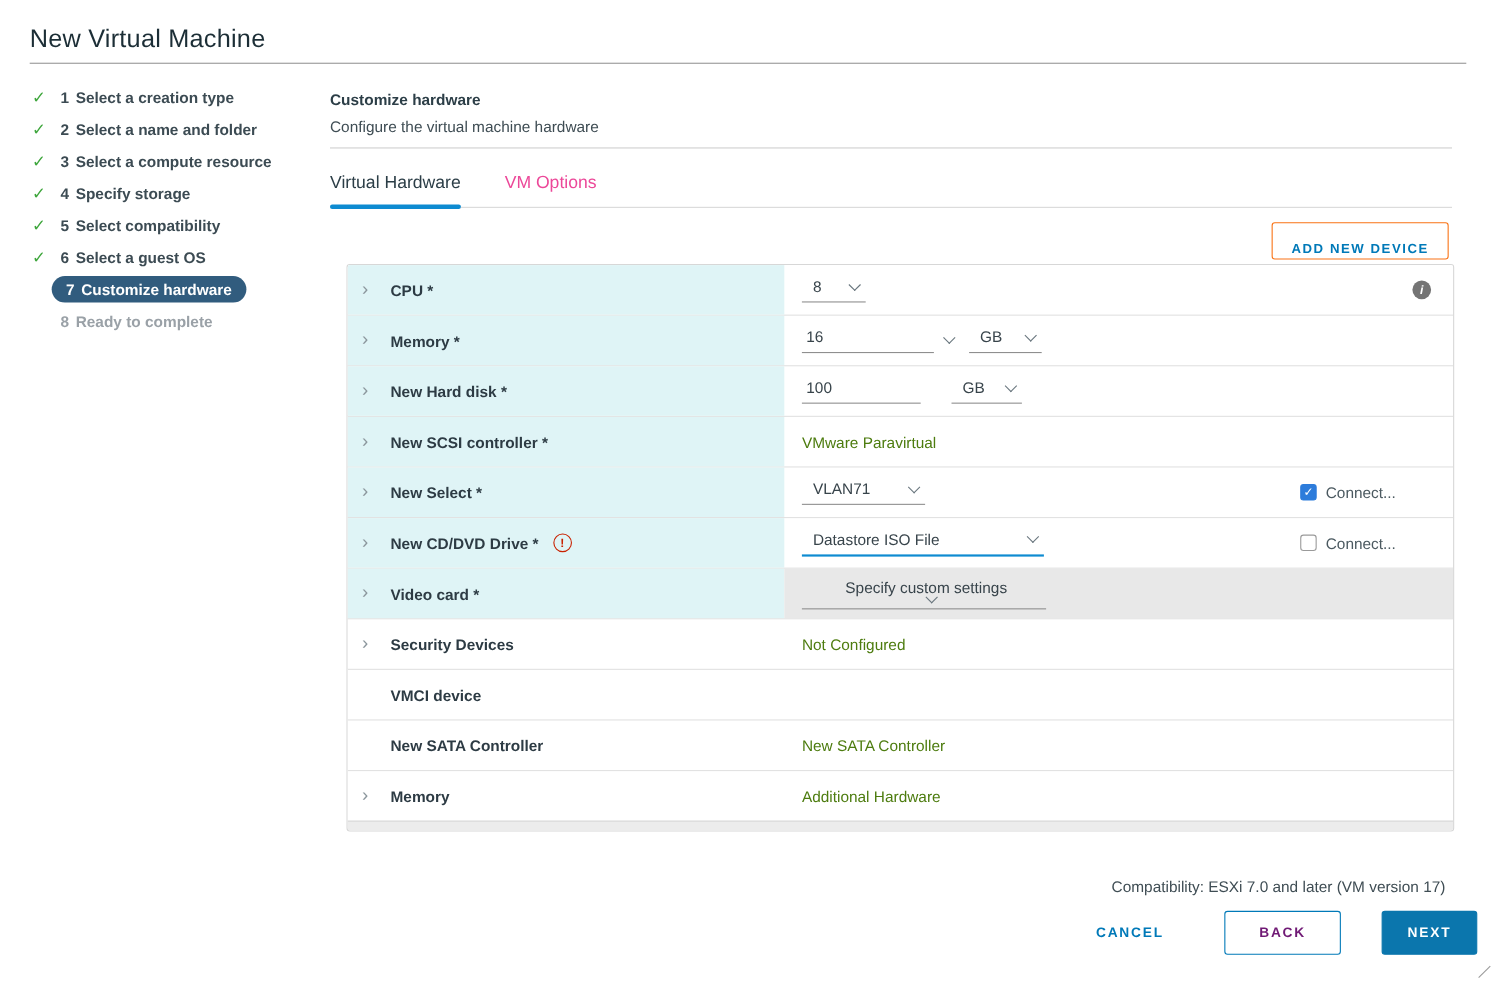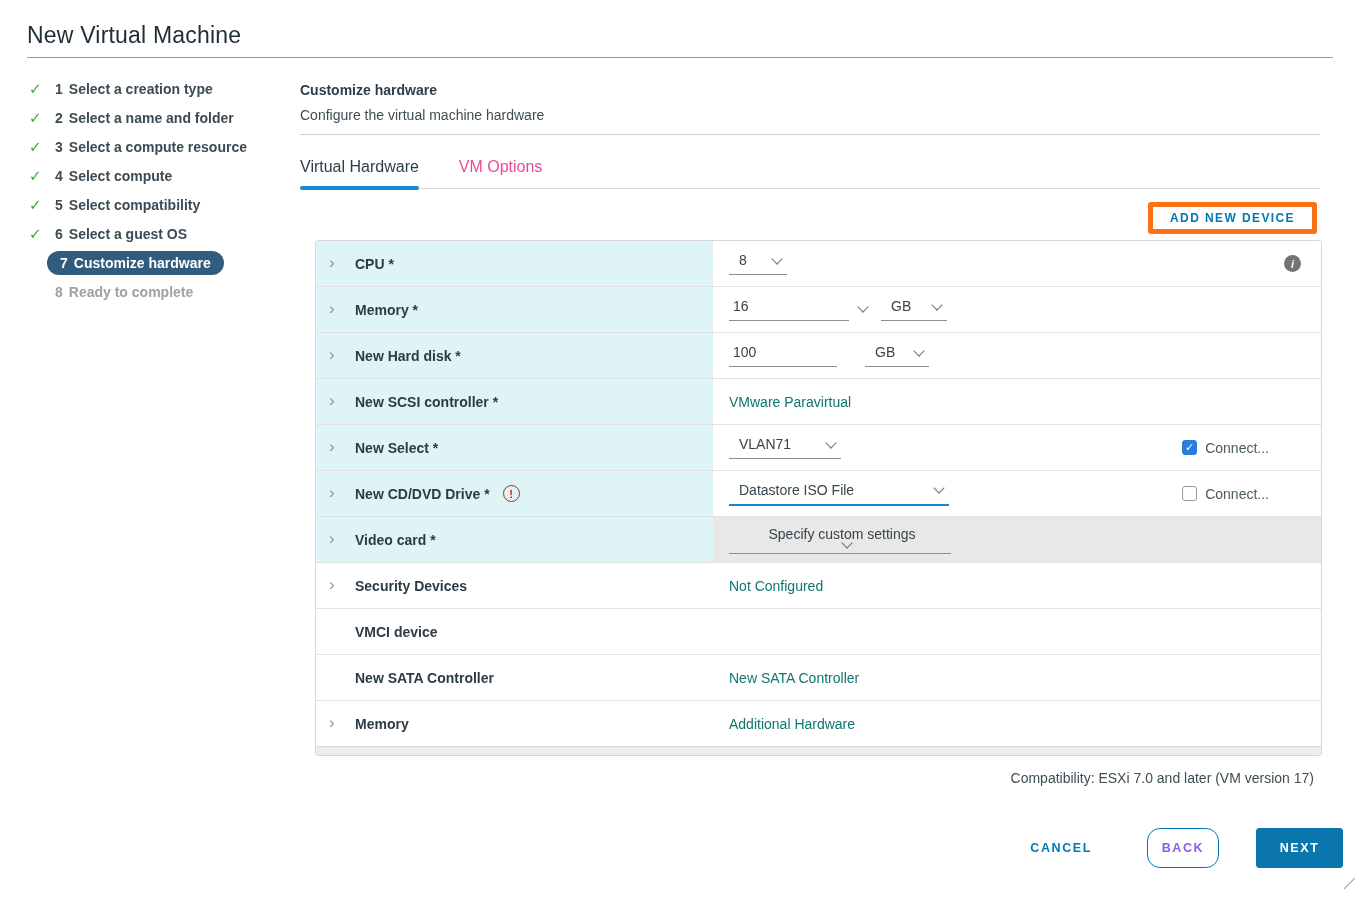--- a/index.html
+++ b/index.html
@@ -124,7 +124,7 @@
     </div>
     <div class="step complete">
       <span class="step-check">✓</span>
-      <span class="step-text"><span class="step-num">4</span><span>Select compute</span></span>
+      <span class="step-text"><span class="step-num">4</span><span>Specify storage</span></span>
     </div>
     <div class="step complete">
       <span class="step-check">✓</span>

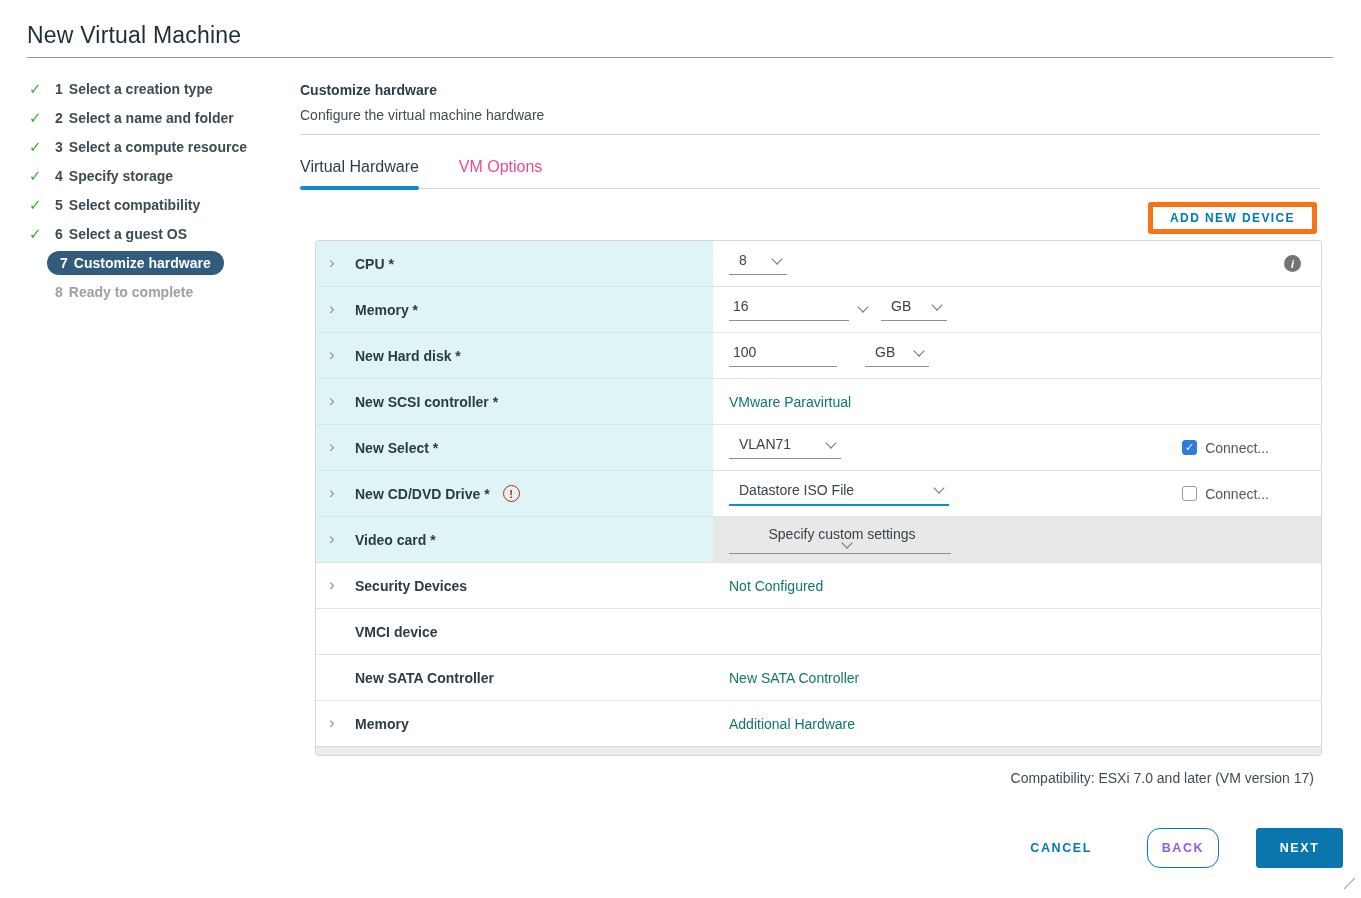--- a/index.html
+++ b/index.html
@@ -36,8 +36,8 @@
   .tab.active::after{content:"";position:absolute;left:0;right:0;bottom:-2px;height:4px;background:#0e8bd1;border-radius:2px;}
   
   .add-btn{
-    position:absolute;top:124px;right:27px;height:32px;padding:0 17px;
-    background:#ffffff;border:5px solid #f97316;border-radius:3px;color:#0079b8;
+    position:absolute;top:124px;right:27px;height:16px;padding:16px 17px;
+    background:#ffffff;border:1px solid #f97316;border-radius:3px;color:#0079b8;
     font-family:inherit;font-size:12px;font-weight:700;letter-spacing:1.4px;cursor:pointer;
   }
   

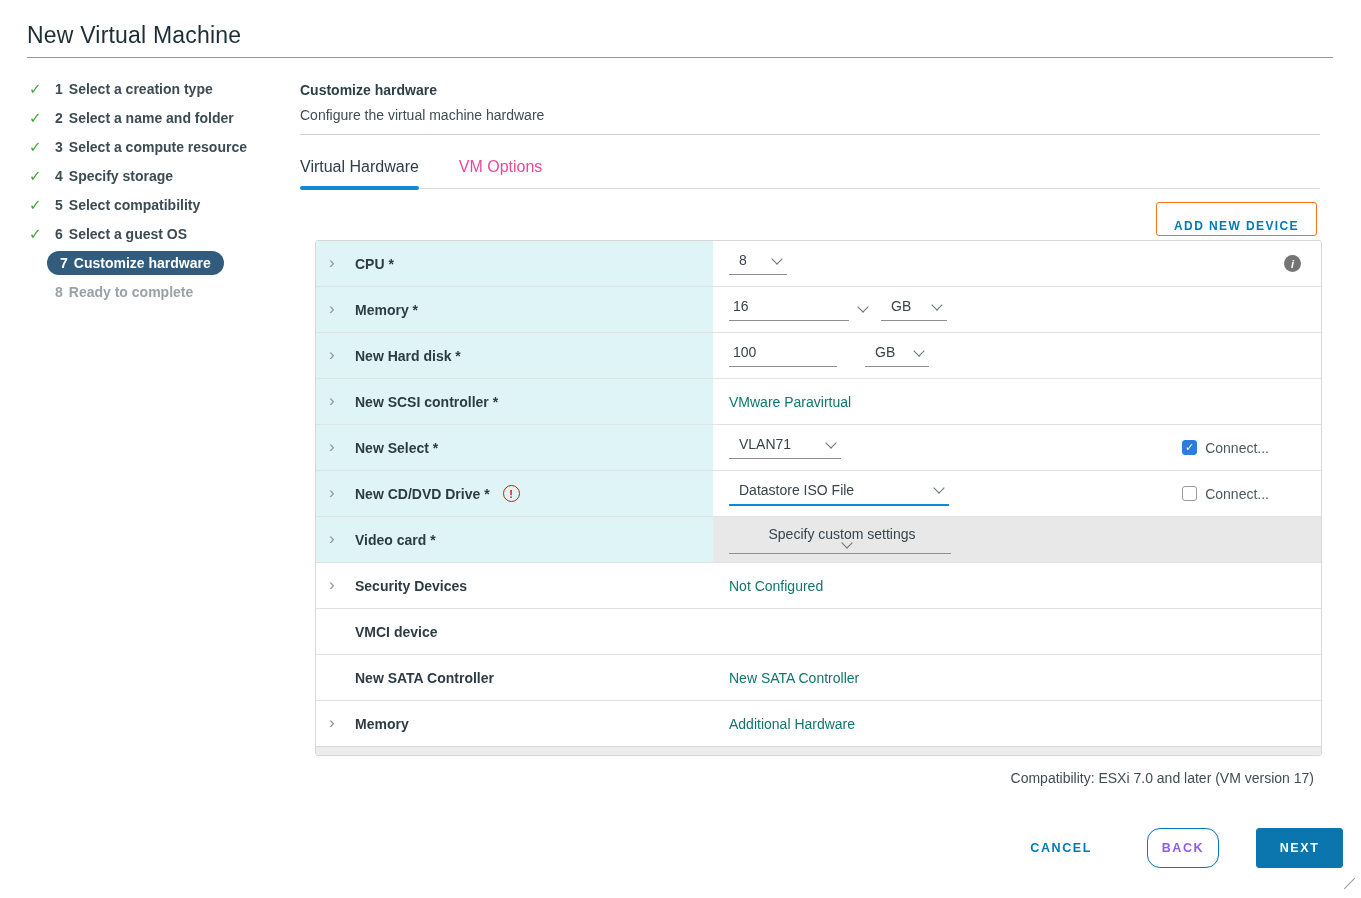--- a/index.html
+++ b/index.html
@@ -67,7 +67,7 @@
     border:none;border-bottom:1px solid #8f8f8f;background:transparent;outline:none;
     font-family:inherit;font-size:14px;color:#38444b;padding:0 2px 6px 4px;box-sizing:border-box;
   }
-  .ctl-text{color:#0f766e;font-size:14px;}
+  .ctl-text{color:#4d7c0f;font-size:14px;}
   
   .hw-row[data-row="cpu"] .ctl-select{width:58px;}
   .hw-row[data-row="memory"] .ctl-input{width:120px;}

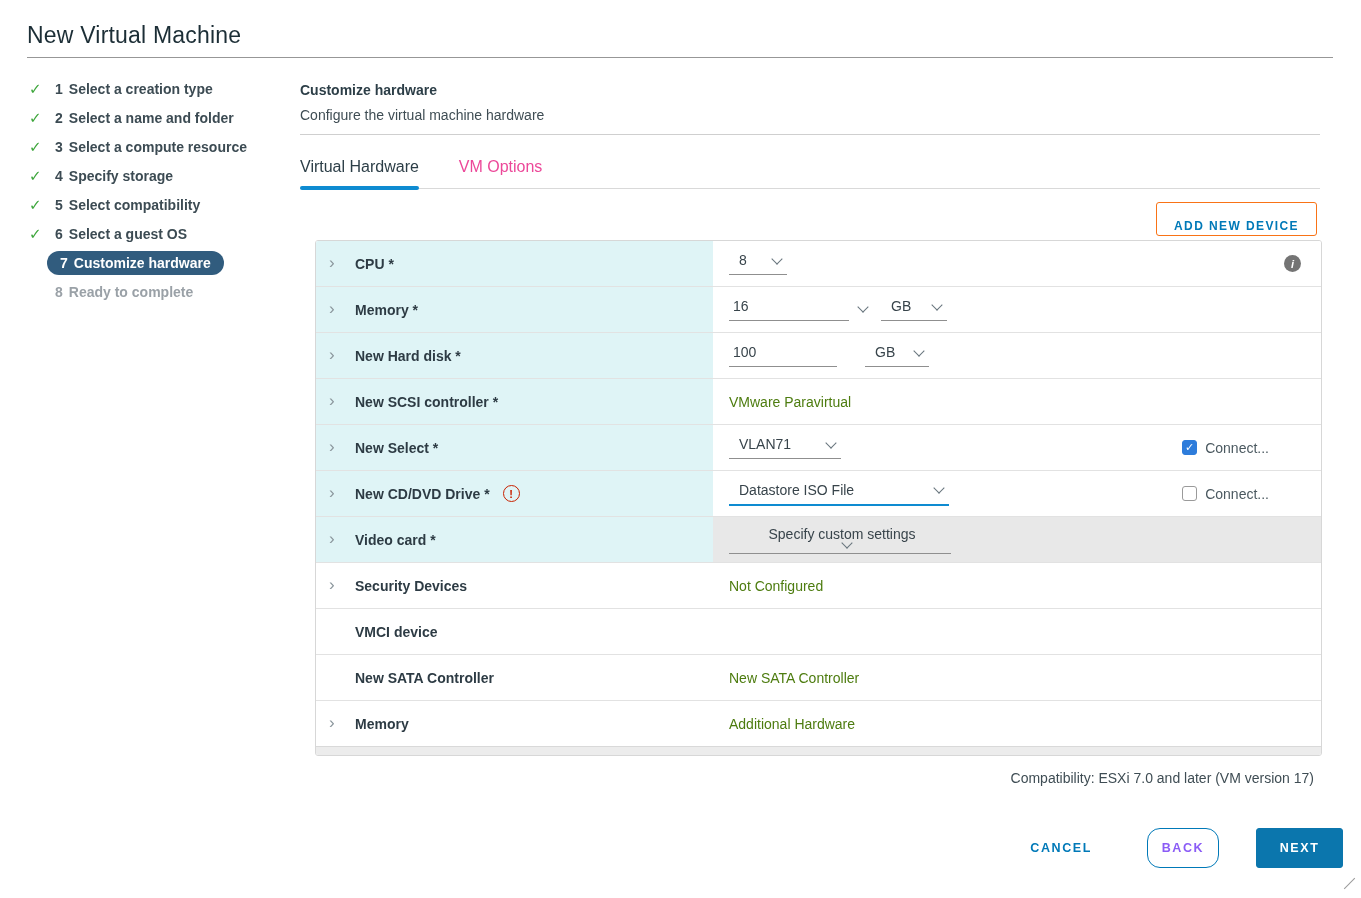--- a/index.html
+++ b/index.html
@@ -93,7 +93,7 @@
   .cb-label{color:#4b5960;font-size:14px;}
   .table-strip{height:8px;background:#ececec;border-top:1px solid #d9d9d9;}
   
-  .compat{position:absolute;top:692px;right:30px;font-size:14px;color:#3f4d54;}
+  .compat{position:absolute;top:720px;right:30px;font-size:14px;color:#3f4d54;}
   .footer-btns{position:absolute;top:750px;right:1px;display:flex;align-items:center;gap:23px;}
   .footer-btns button{font-family:inherit;font-size:12.5px;font-weight:700;letter-spacing:1.6px;cursor:pointer;}
   .btn-link{background:transparent;border:none;color:#0079b8;margin-right:30px;padding:0 2px;}

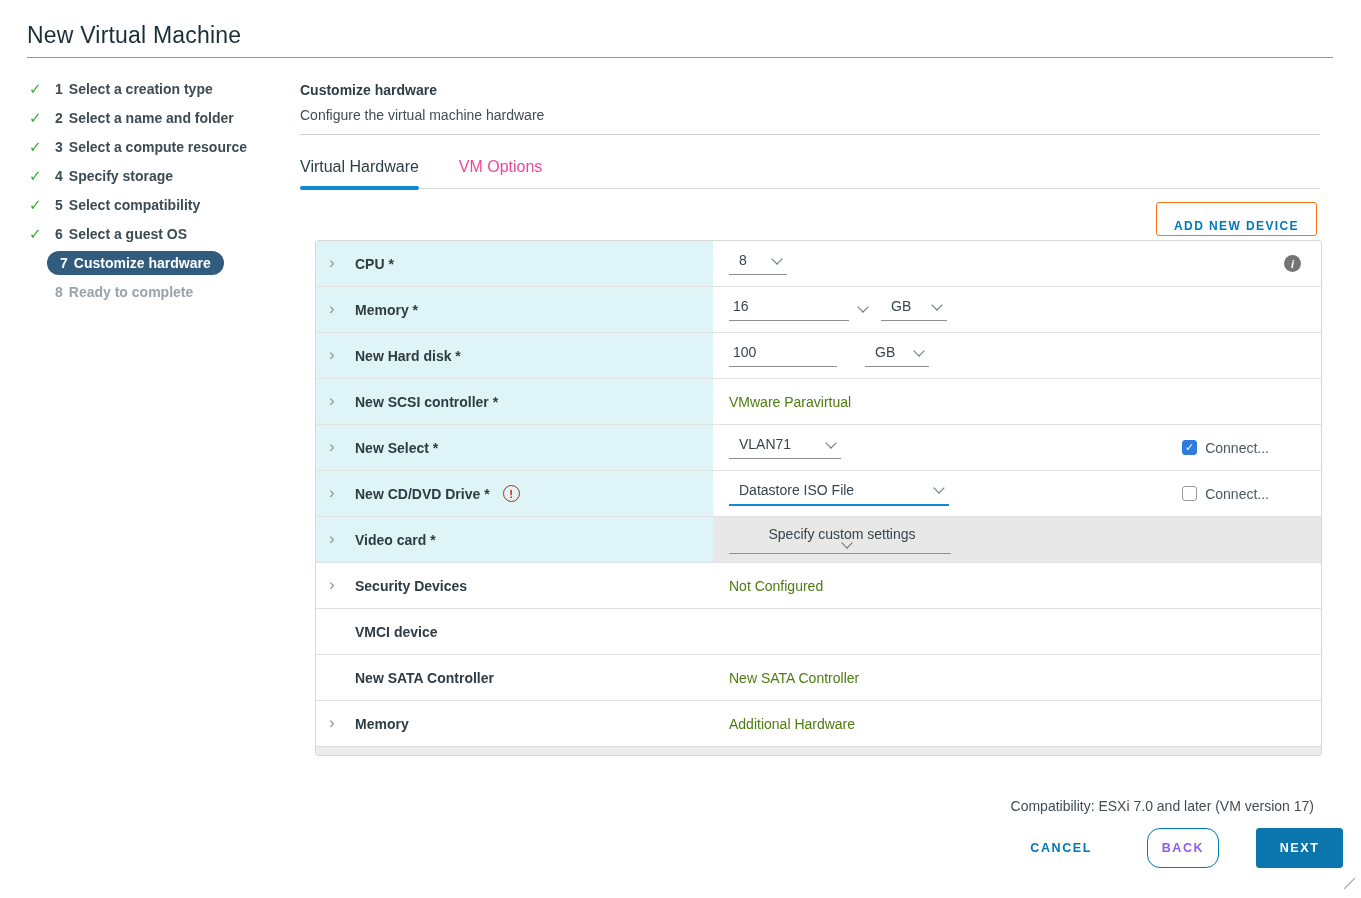--- a/index.html
+++ b/index.html
@@ -97,7 +97,7 @@
   .footer-btns{position:absolute;top:750px;right:1px;display:flex;align-items:center;gap:23px;}
   .footer-btns button{font-family:inherit;font-size:12.5px;font-weight:700;letter-spacing:1.6px;cursor:pointer;}
   .btn-link{background:transparent;border:none;color:#0079b8;margin-right:30px;padding:0 2px;}
-  .btn-outline{background:#ffffff;border:1px solid #0079b8;border-radius:13px;color:#8b5cf6;width:72px;height:40px;margin-right:14px;}
+  .btn-outline{background:#ffffff;border:1px solid #0079b8;border-radius:3px;color:#701a75;width:106px;height:40px;margin-right:14px;}
   .btn-primary{background:#0b76ad;border:1px solid #0b76ad;border-radius:3px;color:#ffffff;width:87px;height:40px;}
   
   .resize-handle{position:absolute;right:5px;bottom:7px;width:14px;height:14px;cursor:nwse-resize;}

